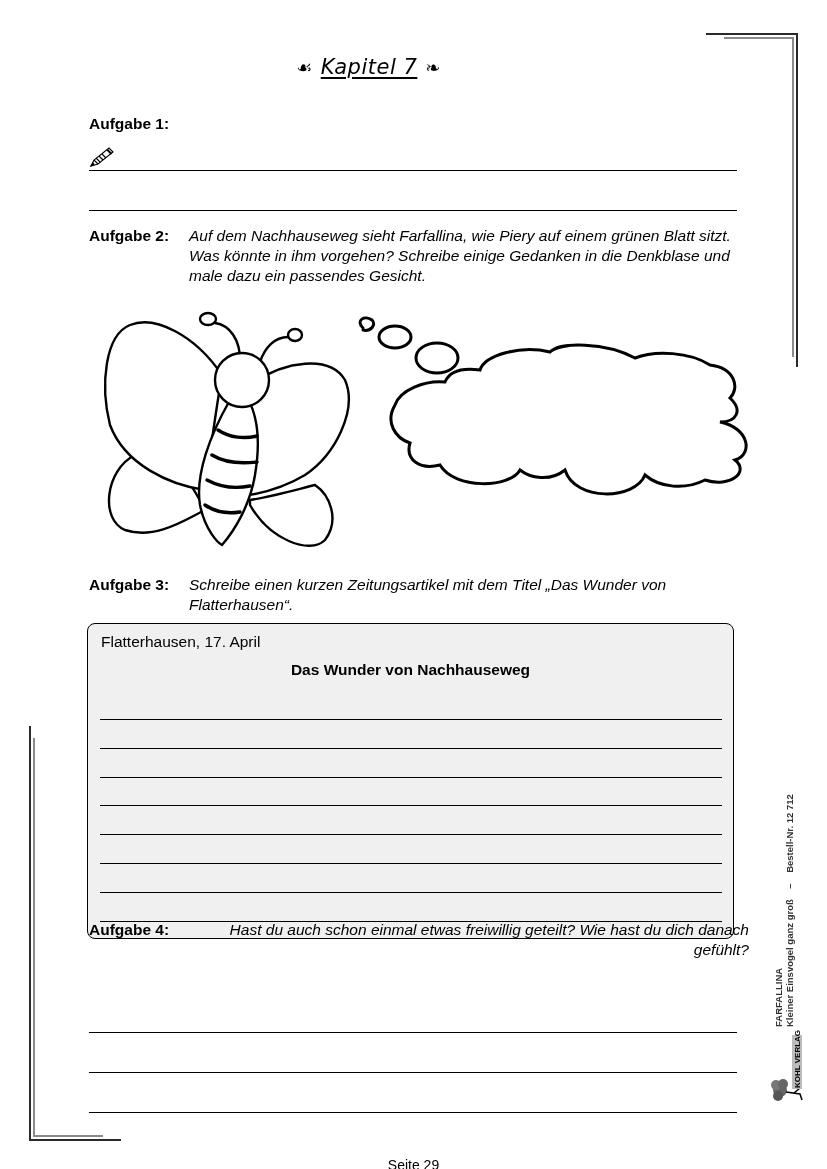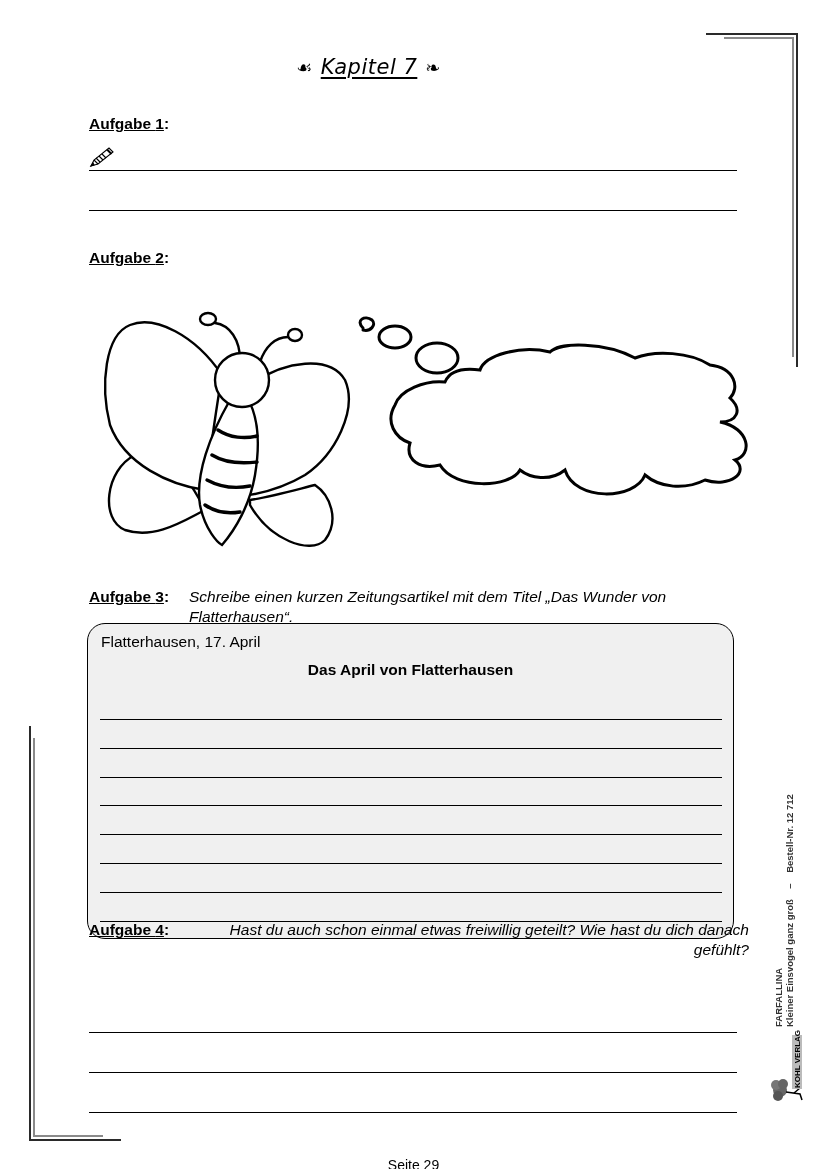--- a/index.html
+++ b/index.html
@@ -17,7 +17,7 @@
 
     .task { position: absolute; left: 89px; width: 660px; font-size: 15.5px; line-height: 20px; }
     .task .lbl { position: absolute; left: 0; top: 0; font-weight: bold; }
-    .task .lbl .u { text-decoration: underline; }
+    .task .lbl .u { }
     .task .q { position: absolute; left: 100px; top: 0; width: 560px; font-style: italic; }
 
     .line { position: absolute; height: 1px; background: #000; }

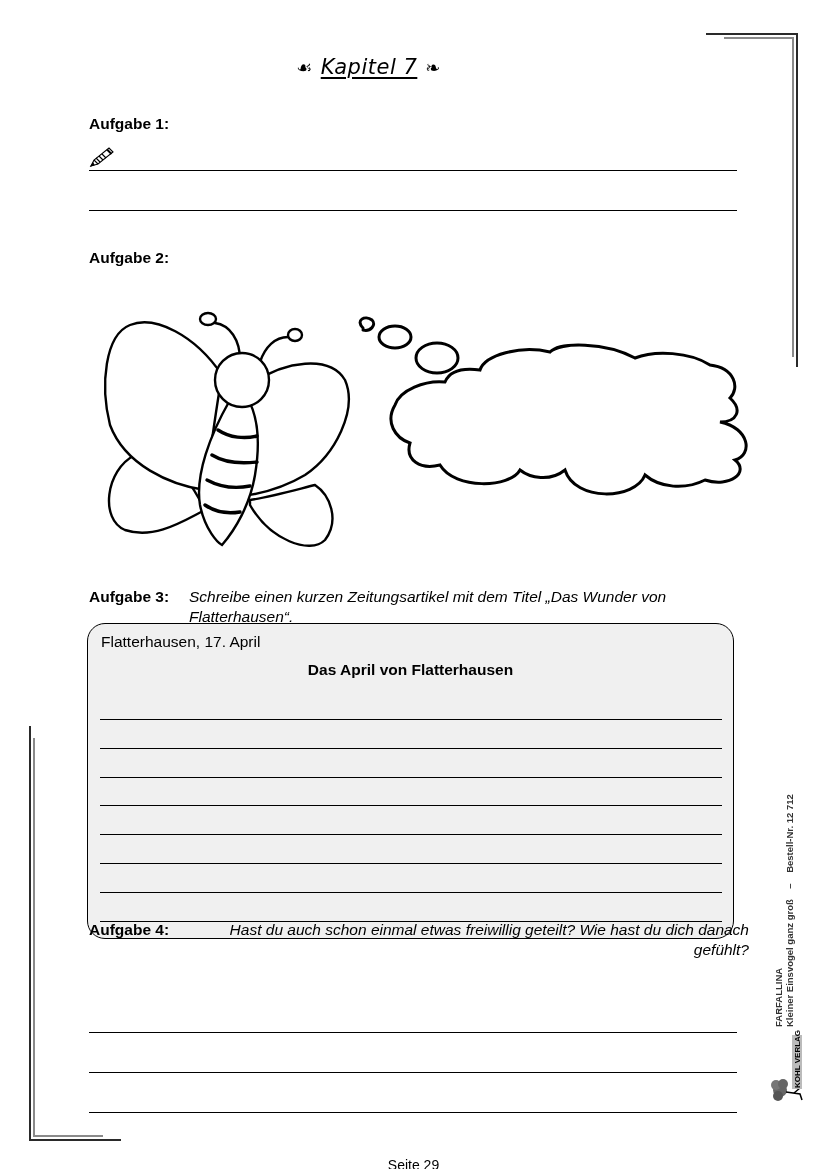--- a/index.html
+++ b/index.html
@@ -73,7 +73,7 @@
 <div class="line" style="left:89px;top:170px;width:648px;"></div>
 <div class="line" style="left:89px;top:210px;width:648px;"></div>
 
-<div class="task" style="top:248px;height:60px;">
+<div class="task" style="top:226px;height:60px;">
   <span class="lbl"><span class="u"><span>Aufgabe</span> <span>2</span></span>:</span>
 </div>
 

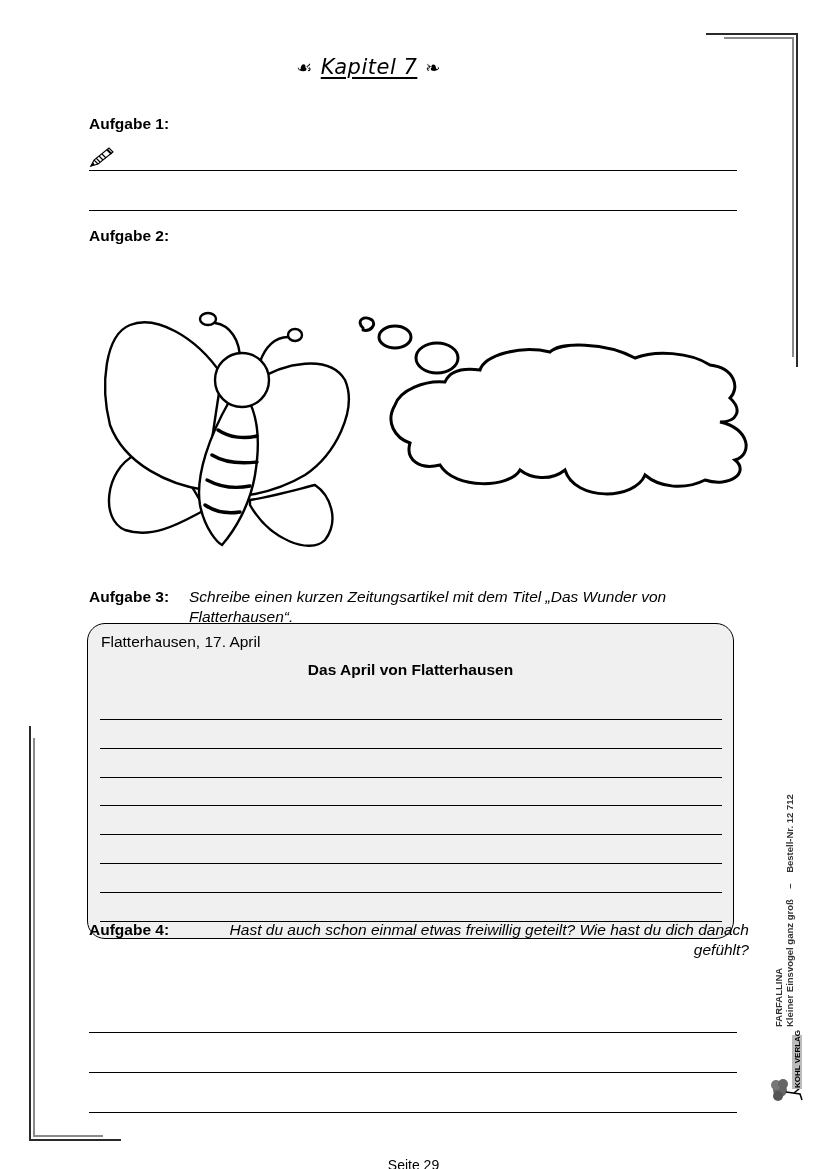--- a/index.html
+++ b/index.html
@@ -75,6 +75,7 @@
 
 <div class="task" style="top:226px;height:60px;">
   <span class="lbl"><span class="u"><span>Aufgabe</span> <span>2</span></span>:</span>
+  <span class="q">Auf dem Nachhauseweg sieht Farfallina, wie Piery auf einem grünen Blatt sitzt. Was könnte in ihm vorgehen? Schreibe einige Gedanken in die Denkblase und male dazu ein passendes Gesicht.</span>
 </div>
 
 <svg class="drawing" style="left:100px;top:305px;" width="250" height="255" viewBox="0 0 250 255">

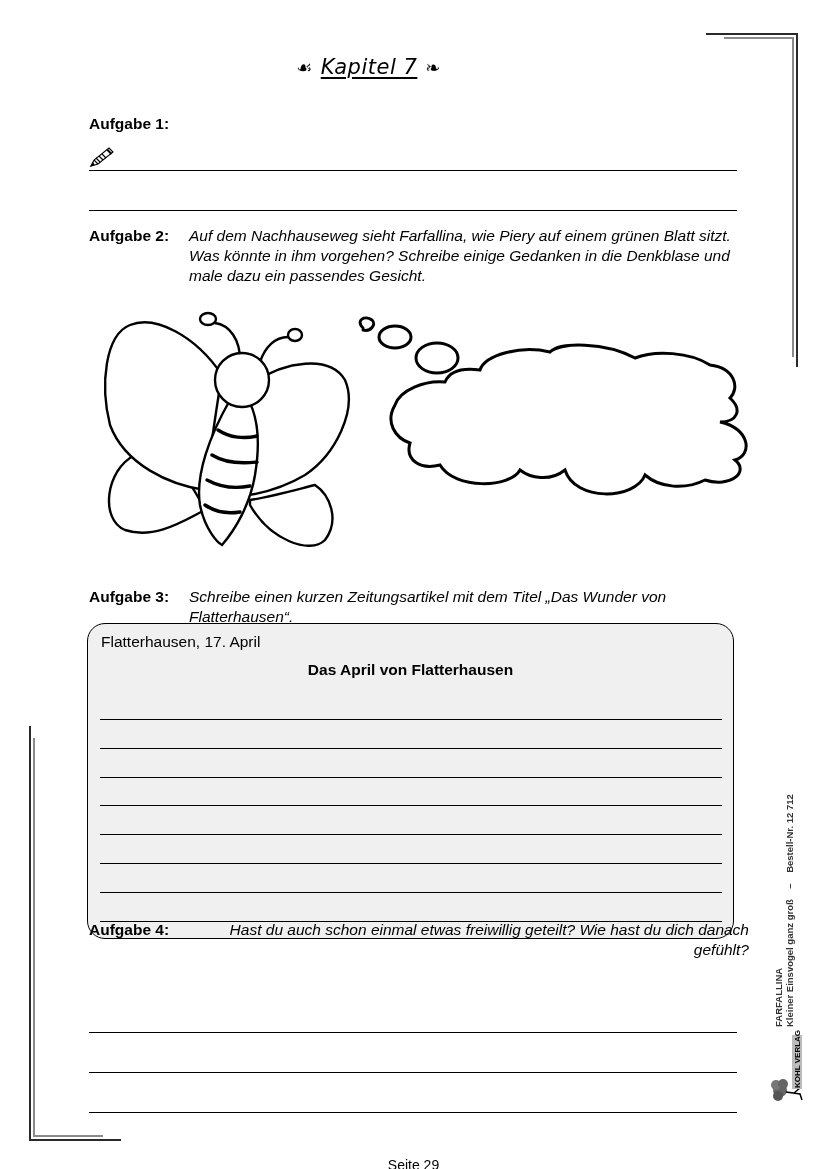--- a/index.html
+++ b/index.html
@@ -130,7 +130,7 @@
   </g>
 </svg>
 
-<div class="task" style="top:587px;height:40px;">
+<div class="task" style="top:575px;height:40px;">
   <span class="lbl"><span class="u"><span>Aufgabe</span> <span>3</span></span>:</span>
   <span class="q">Schreibe einen kurzen Zeitungsartikel mit dem Titel „Das Wunder von Flatterhausen“.</span>
 </div>

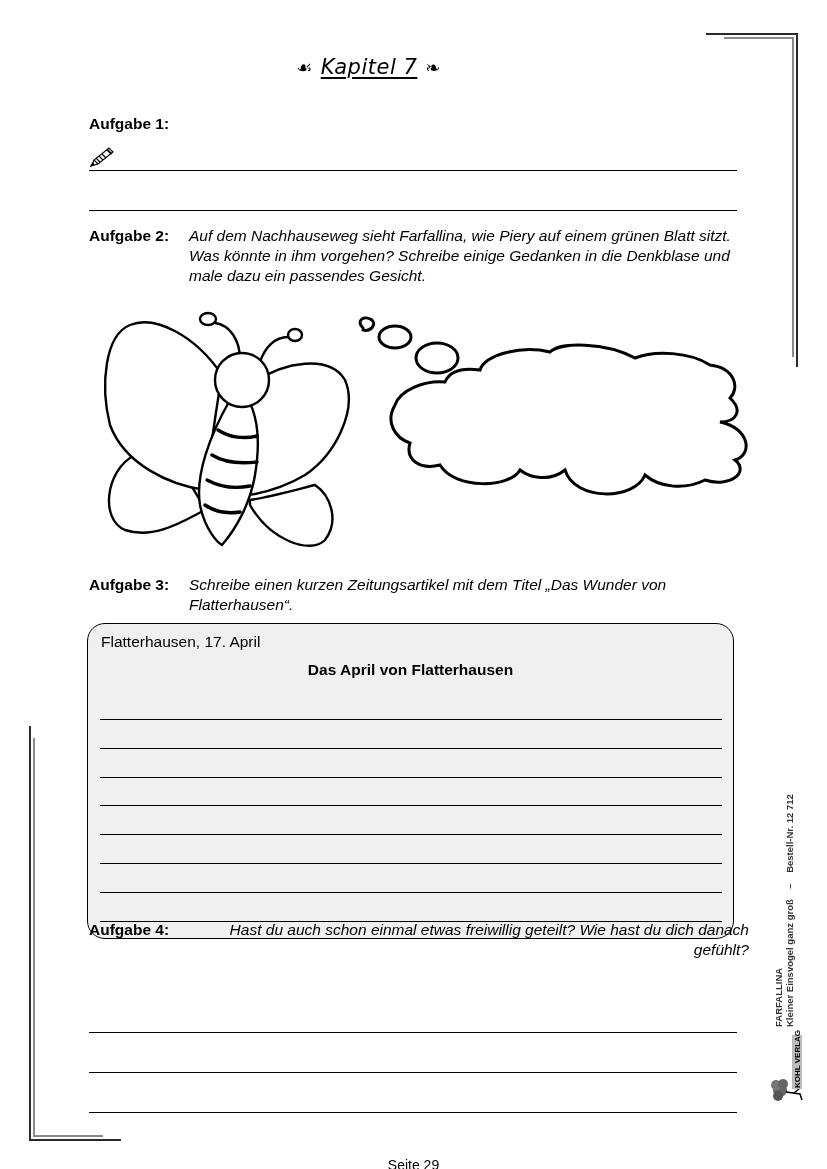--- a/index.html
+++ b/index.html
@@ -25,7 +25,7 @@
     .pencil { position: absolute; left: 89px; top: 146px; width: 26px; height: 22px; }
 
     .news-box { position: absolute; left: 87px; top: 623px; width: 647px; height: 316px;
-                background: #f0f0f0; border: 1.5px solid #000; border-radius: 18px; box-sizing: border-box; }
+                background: #f0f0f0; border: 1.5px solid #000; border-radius: 8px; box-sizing: border-box; }
     .news-place { position: absolute; left: 13px; top: 9px; font-size: 15.5px; }
     .news-head { position: absolute; left: 0; width: 100%; top: 37px; text-align: center; font-weight: bold; font-size: 15.5px; }
     .news-line { position: absolute; left: 12px; width: 622px; height: 1px; background: #000; }

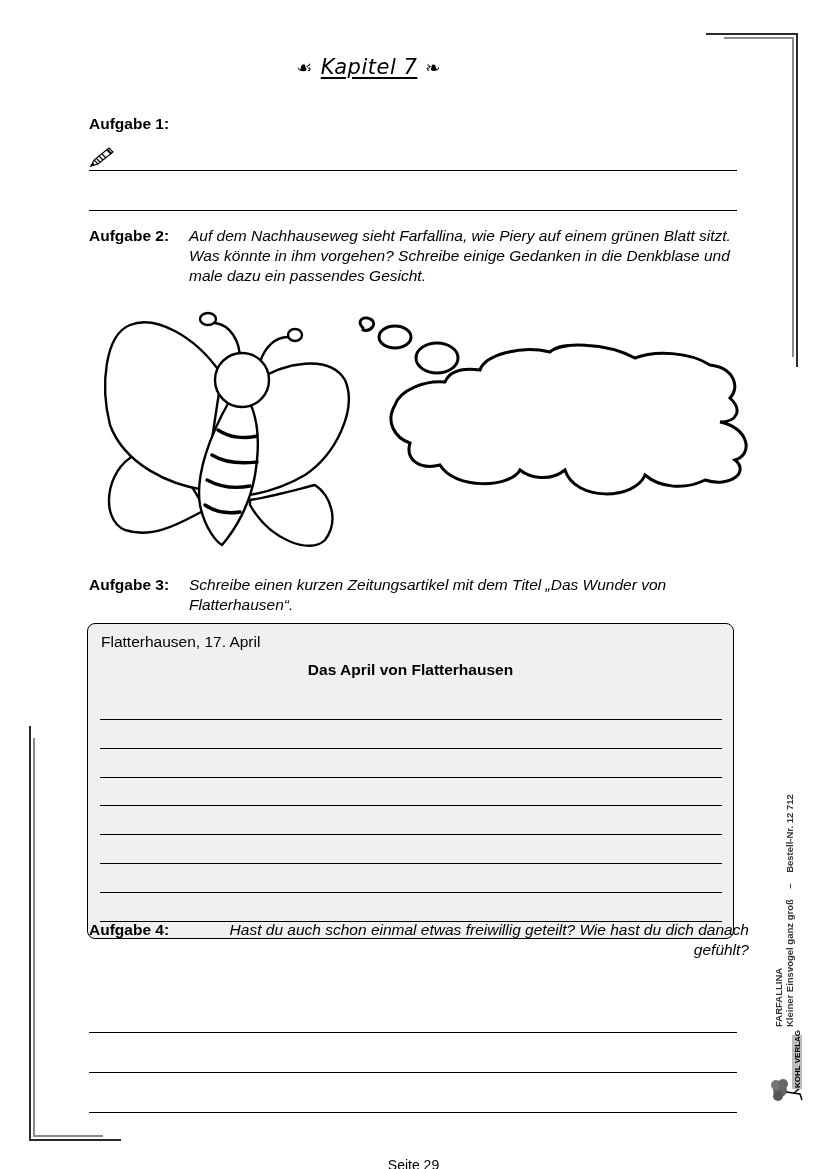--- a/index.html
+++ b/index.html
@@ -137,7 +137,7 @@
 
 <div class="news-box">
   <div class="news-place">Flatterhausen, 17. April</div>
-  <div class="news-head">Das April von Flatterhausen</div>
+  <div class="news-head">Das Wunder von Nachhauseweg</div>
   <div class="news-line" style="top:95px;"></div>
   <div class="news-line" style="top:124px;"></div>
   <div class="news-line" style="top:153px;"></div>

